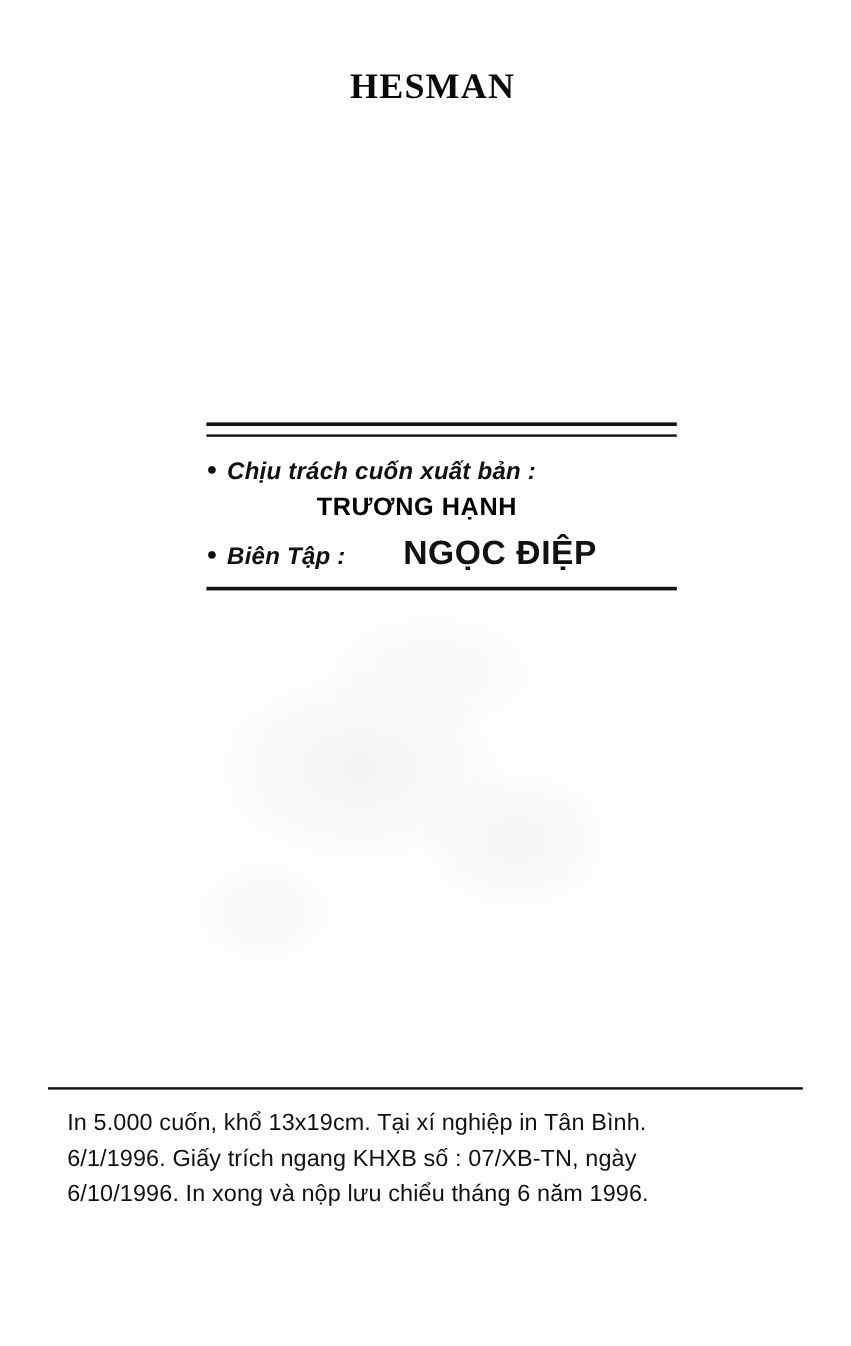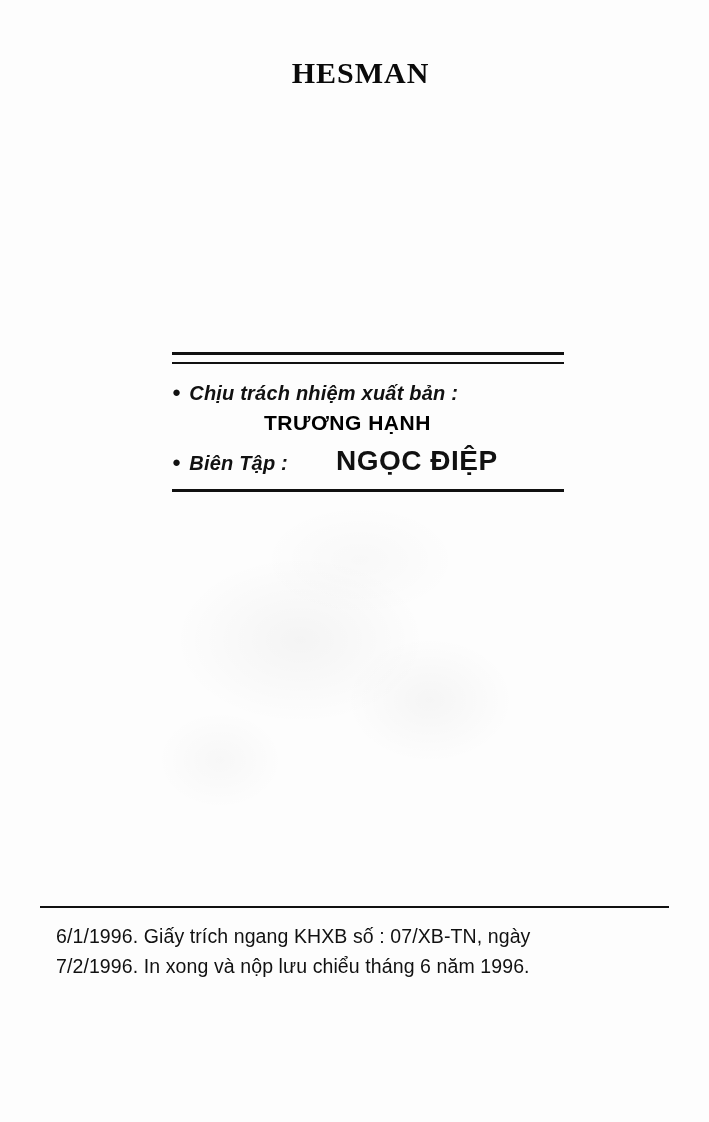--- a/index.html
+++ b/index.html
@@ -123,7 +123,7 @@
 
     <div class="credit-row">
       <span class="bullet">●</span>
-      <span>Chịu trách nhiệm xuất bản :</span>
+      <span>Chịu trách cuốn xuất bản :</span>
     </div>
     <span class="credit-name">TRƯƠNG HẠNH</span>
 

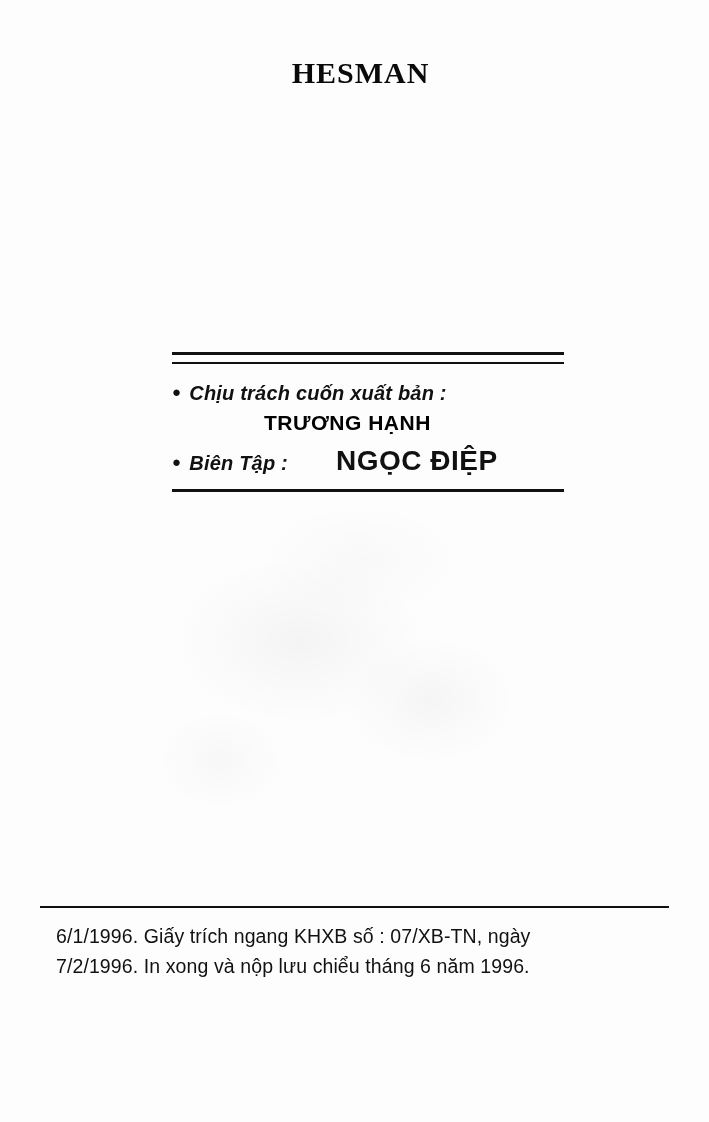--- a/index.html
+++ b/index.html
@@ -139,6 +139,7 @@
   <div class="colophon-rule"></div>
 
   <div class="colophon">
+    <div>In 5.000 cuốn, khổ 13x19cm. Tại xí nghiệp in Tân Bình.</div>
     <div>6/1/1996. Giấy trích ngang KHXB số : 07/XB-TN, ngày</div>
     <div>7/2/1996. In xong và nộp lưu chiểu tháng 6 năm 1996.</div>
   </div>

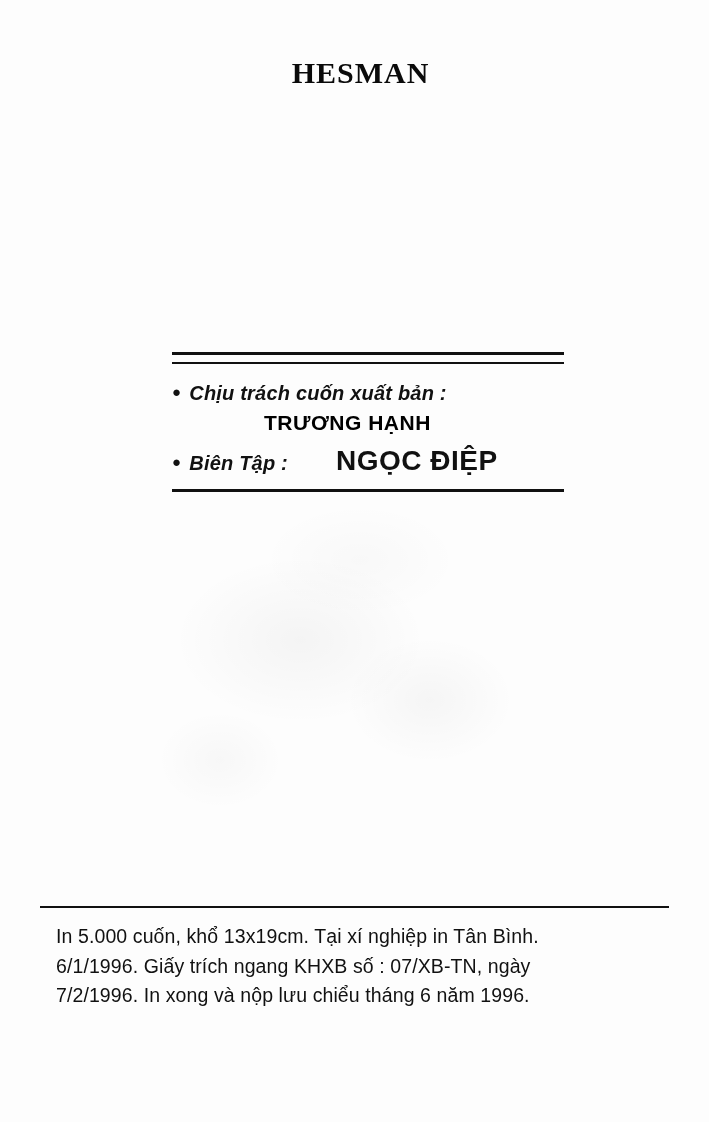--- a/index.html
+++ b/index.html
@@ -141,7 +141,7 @@
   <div class="colophon">
     <div>In 5.000 cuốn, khổ 13x19cm. Tại xí nghiệp in Tân Bình.</div>
     <div>6/1/1996. Giấy trích ngang KHXB số : 07/XB-TN, ngày</div>
-    <div>7/2/1996. In xong và nộp lưu chiểu tháng 6 năm 1996.</div>
+    <div>6/10/1996. In xong và nộp lưu chiểu tháng 6 năm 1996.</div>
   </div>
 
 </div>

